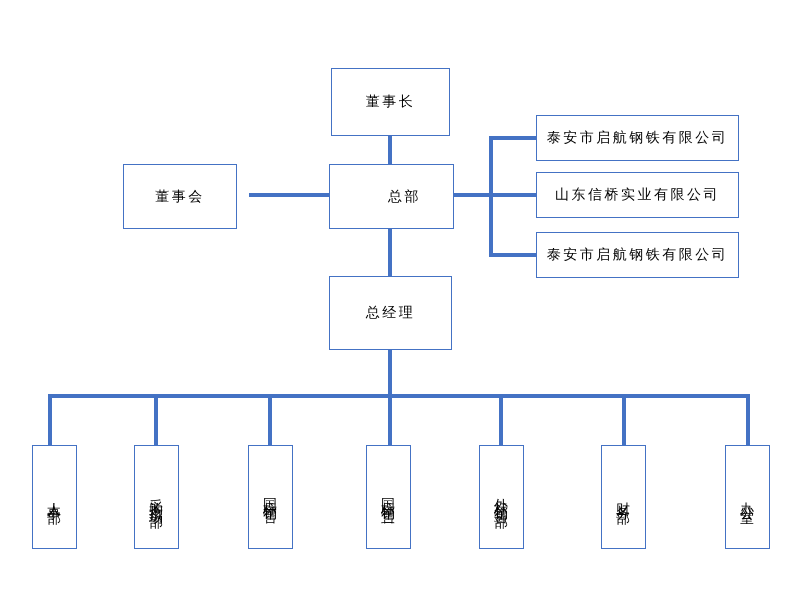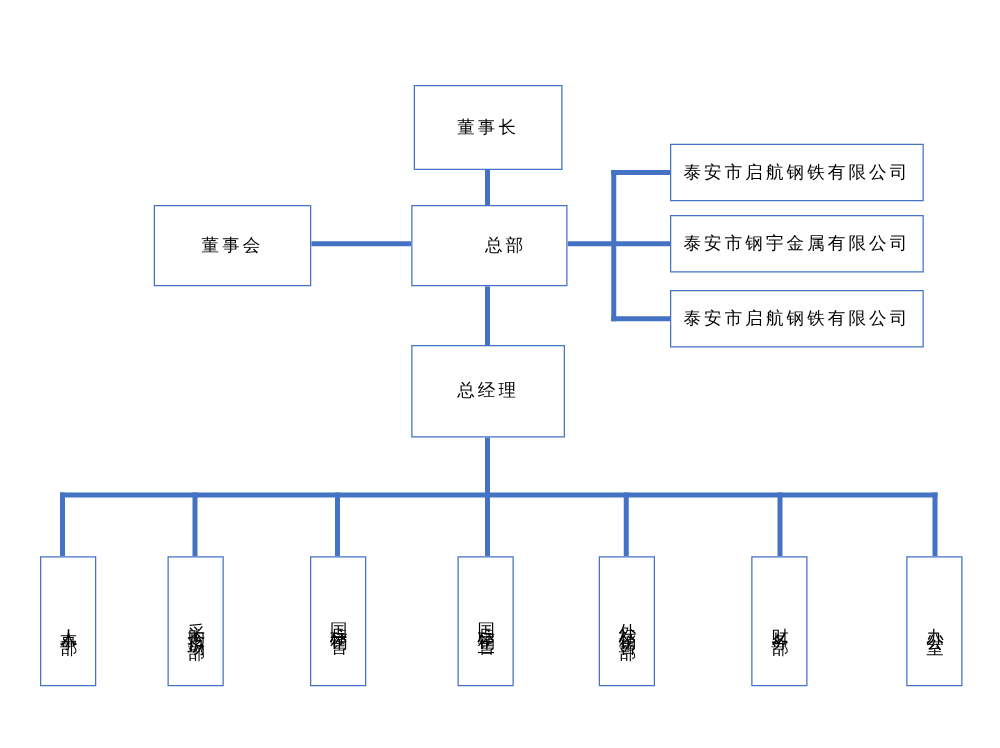--- a/index.html
+++ b/index.html
@@ -69,7 +69,7 @@
     <span class="lbl">董事长</span>
   </div>
 
-  <div class="node" style="left:123px; top:164px; width:126px; height:65px;">
+  <div class="node" style="left:123px; top:164px; width:114px; height:65px;">
     <span class="lbl">董事会</span>
   </div>
 

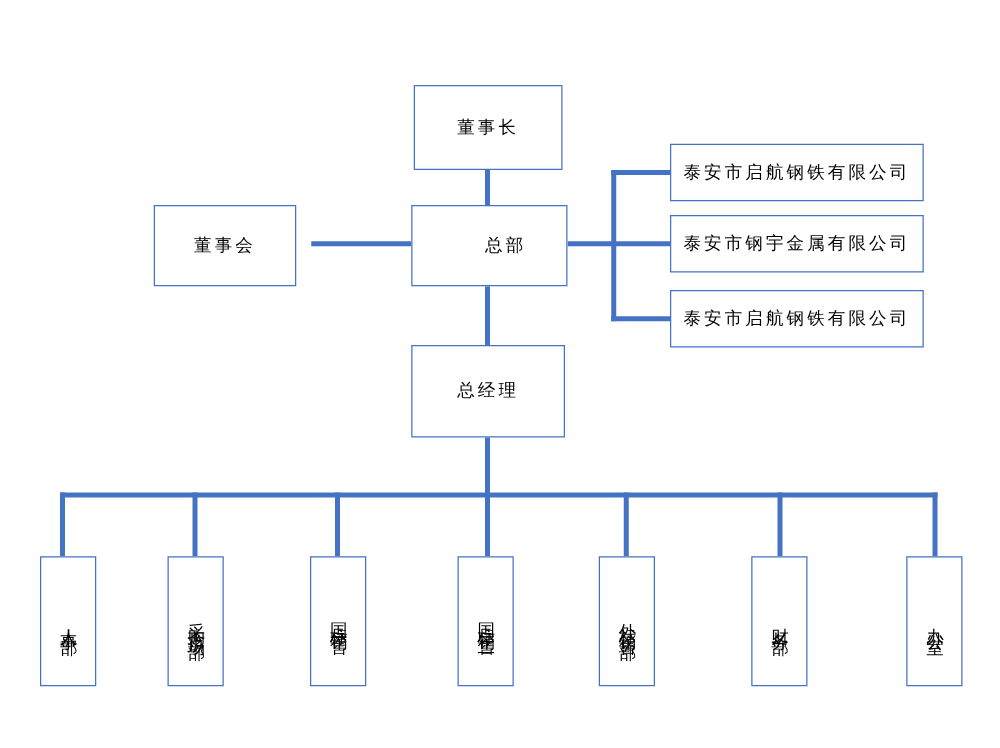--- a/index.html
+++ b/index.html
@@ -86,7 +86,7 @@
   </div>
 
   <div class="node" style="left:536px; top:172px; width:203px; height:46px;">
-    <span class="lbl">泰安市钢宇金属有限公司</span>
+    <span class="lbl">山东信桥实业有限公司</span>
   </div>
 
   <div class="node" style="left:536px; top:232px; width:203px; height:46px;">

